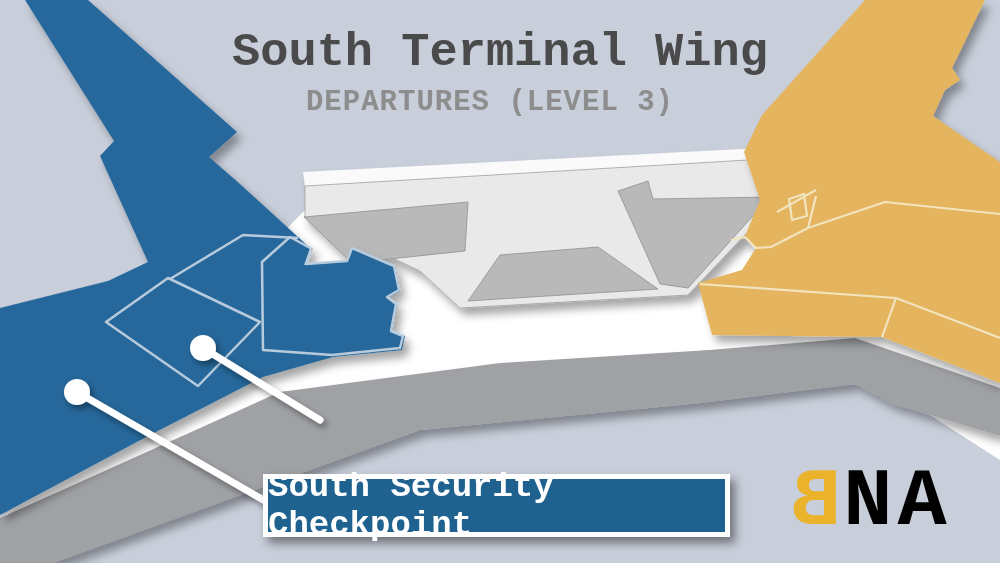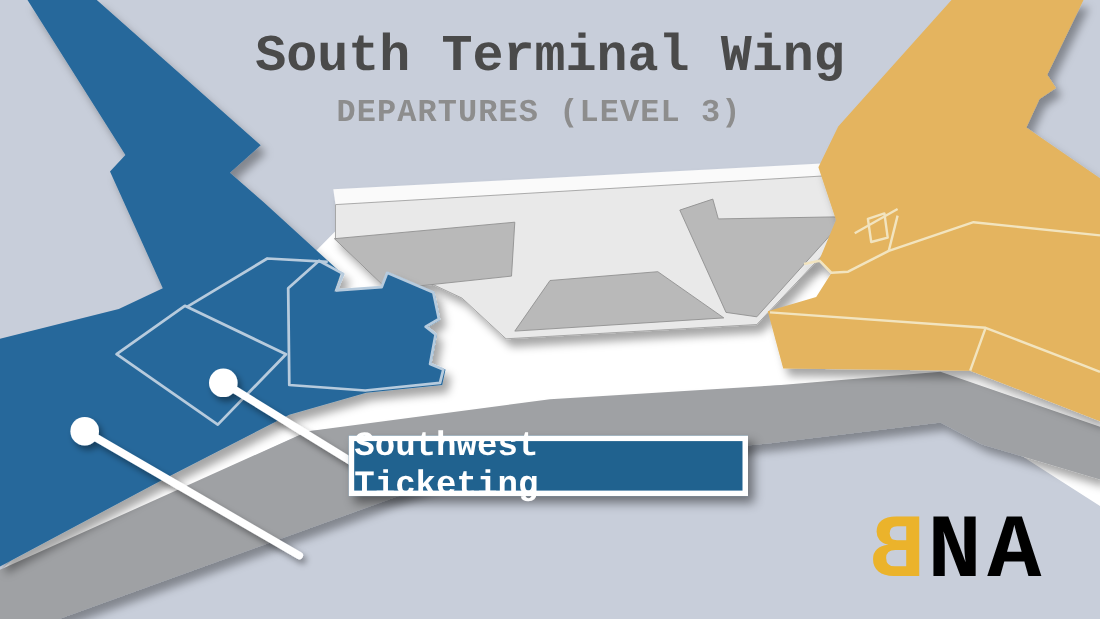--- a/index.html
+++ b/index.html
@@ -104,7 +104,6 @@
   <div class="title">South Terminal Wing</div>
   <div class="subtitle">DEPARTURES (LEVEL 3)</div>
 
-  <div class="callout callout-1">Southwest Ticketing</div>
 
   <div class="logo">
     <span class="b">B</span><span class="na">NA</span>

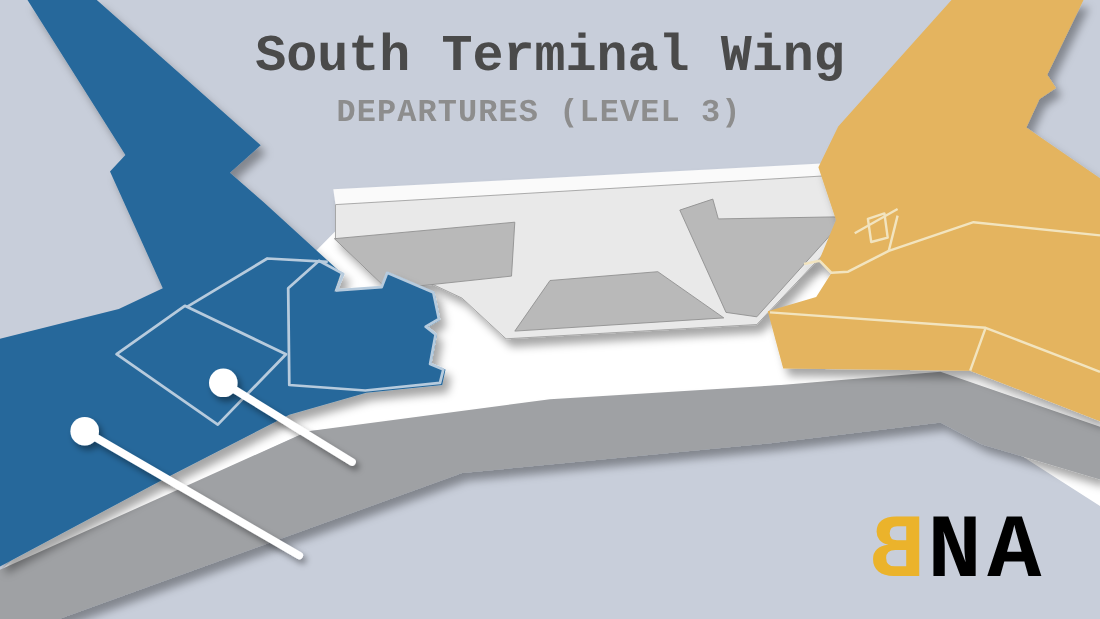--- a/index.html
+++ b/index.html
@@ -104,6 +104,7 @@
   <div class="title">South Terminal Wing</div>
   <div class="subtitle">DEPARTURES (LEVEL 3)</div>
 
+  <div class="callout callout-2">South Security Checkpoint</div>
 
   <div class="logo">
     <span class="b">B</span><span class="na">NA</span>

